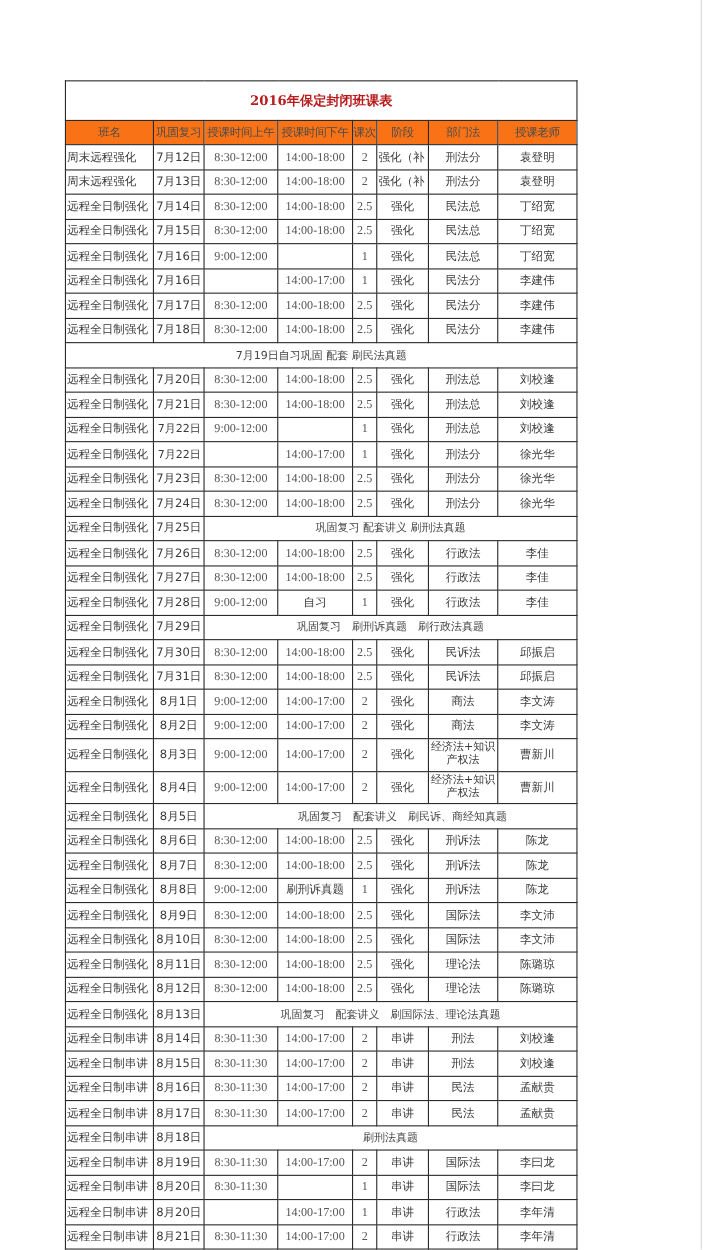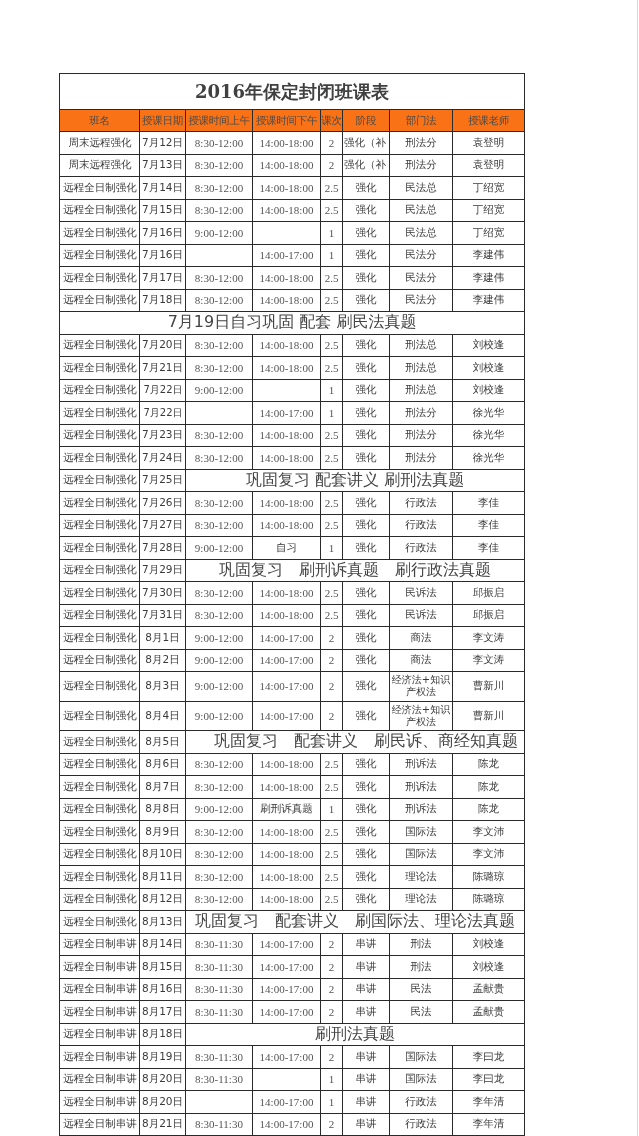--- a/index.html
+++ b/index.html
@@ -22,7 +22,7 @@
     color:#3a3a3a;
   }
   .title-cell {
-    height:35px; font-size:18px; font-weight:bold; color:#404040;
+    height:35px; font-size:12px; font-weight:bold; color:#b91c1c;
     font-family:"DejaVu Serif", serif; background:#fff;
   }
   th {

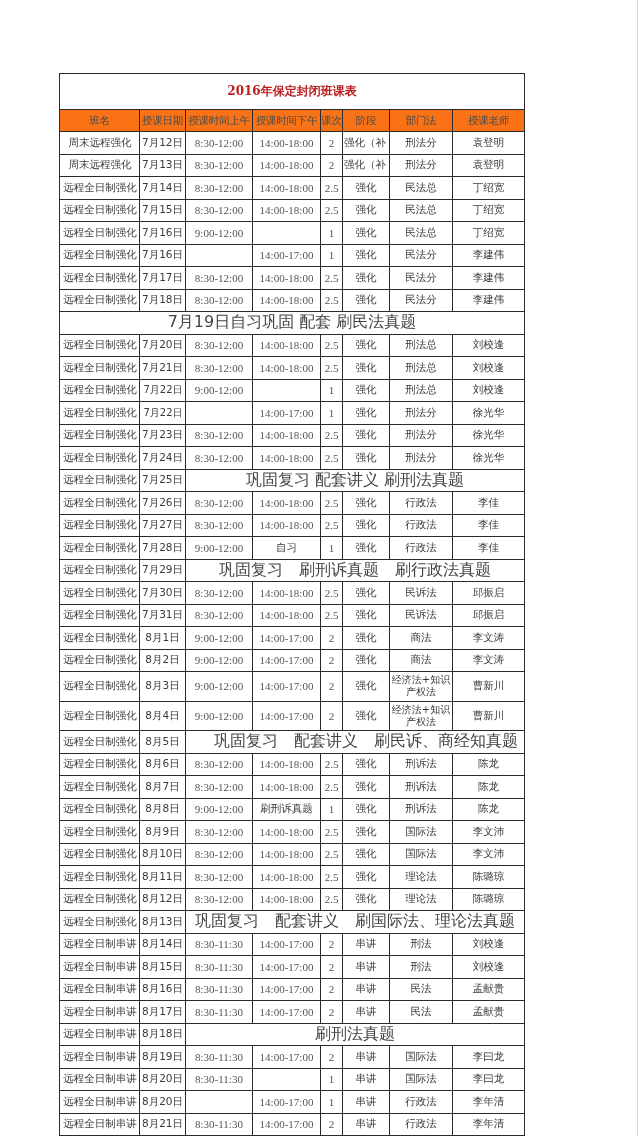--- a/index.html
+++ b/index.html
@@ -62,7 +62,7 @@
       </tr>
       <tr>
         <th>班名</th>
-        <th>授课日期</th>
+        <th>巩固复习</th>
         <th>授课时间上午</th>
         <th>授课时间下午</th>
         <th>课次</th>

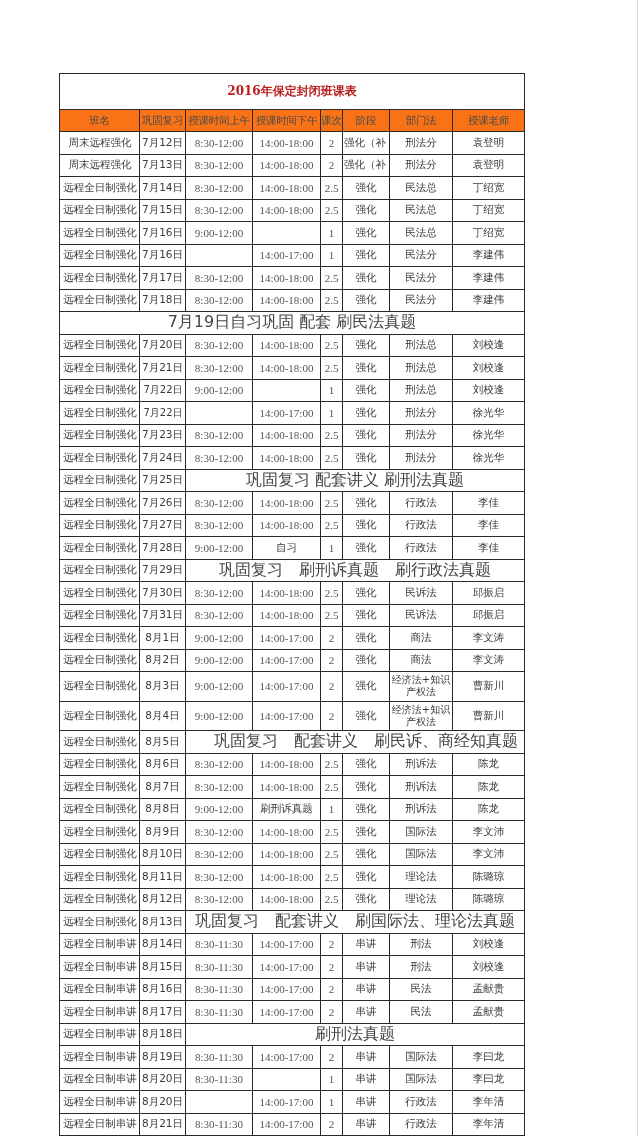--- a/index.html
+++ b/index.html
@@ -32,7 +32,7 @@
   }
   td { height:21.5px; font-size:10px; }
   td.cn { font-family:"DejaVu Sans", sans-serif; font-size:10.5px; }
-  td.left { text-align:center; padding-left:1px; }
+  td.left { text-align:left; padding-left:1px; }
   td.time { font-family:"Liberation Serif", serif; font-size:11px; color:#555; }
   td.tall { height:28.5px; }
   td.wrap { white-space:normal; line-height:12px; font-size:10px;margin-left:40px; }

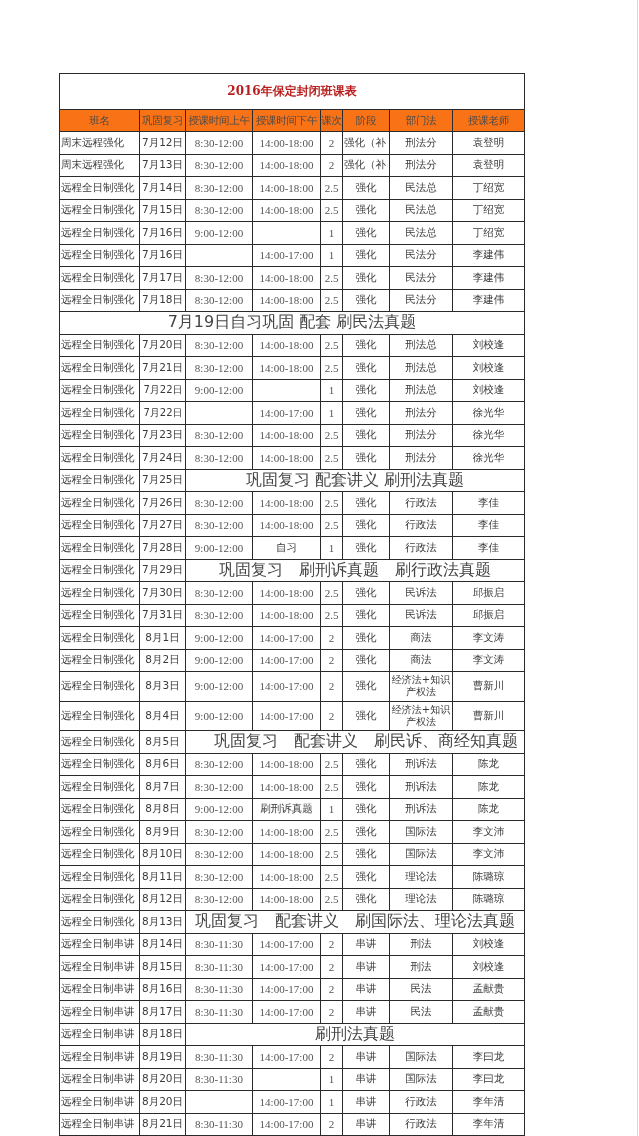--- a/index.html
+++ b/index.html
@@ -36,7 +36,7 @@
   td.time { font-family:"Liberation Serif", serif; font-size:11px; color:#555; }
   td.tall { height:28.5px; }
   td.wrap { white-space:normal; line-height:12px; font-size:10px;margin-left:40px; }
-  td.note { font-family:"DejaVu Sans", sans-serif; font-size:16px; color:#444; }
+  td.note { font-family:"DejaVu Sans", sans-serif; font-size:10px; color:#444; }
   td.datesmall { font-size:10px; text-align:center; padding-left:1px; }
 </style>
 </head>

